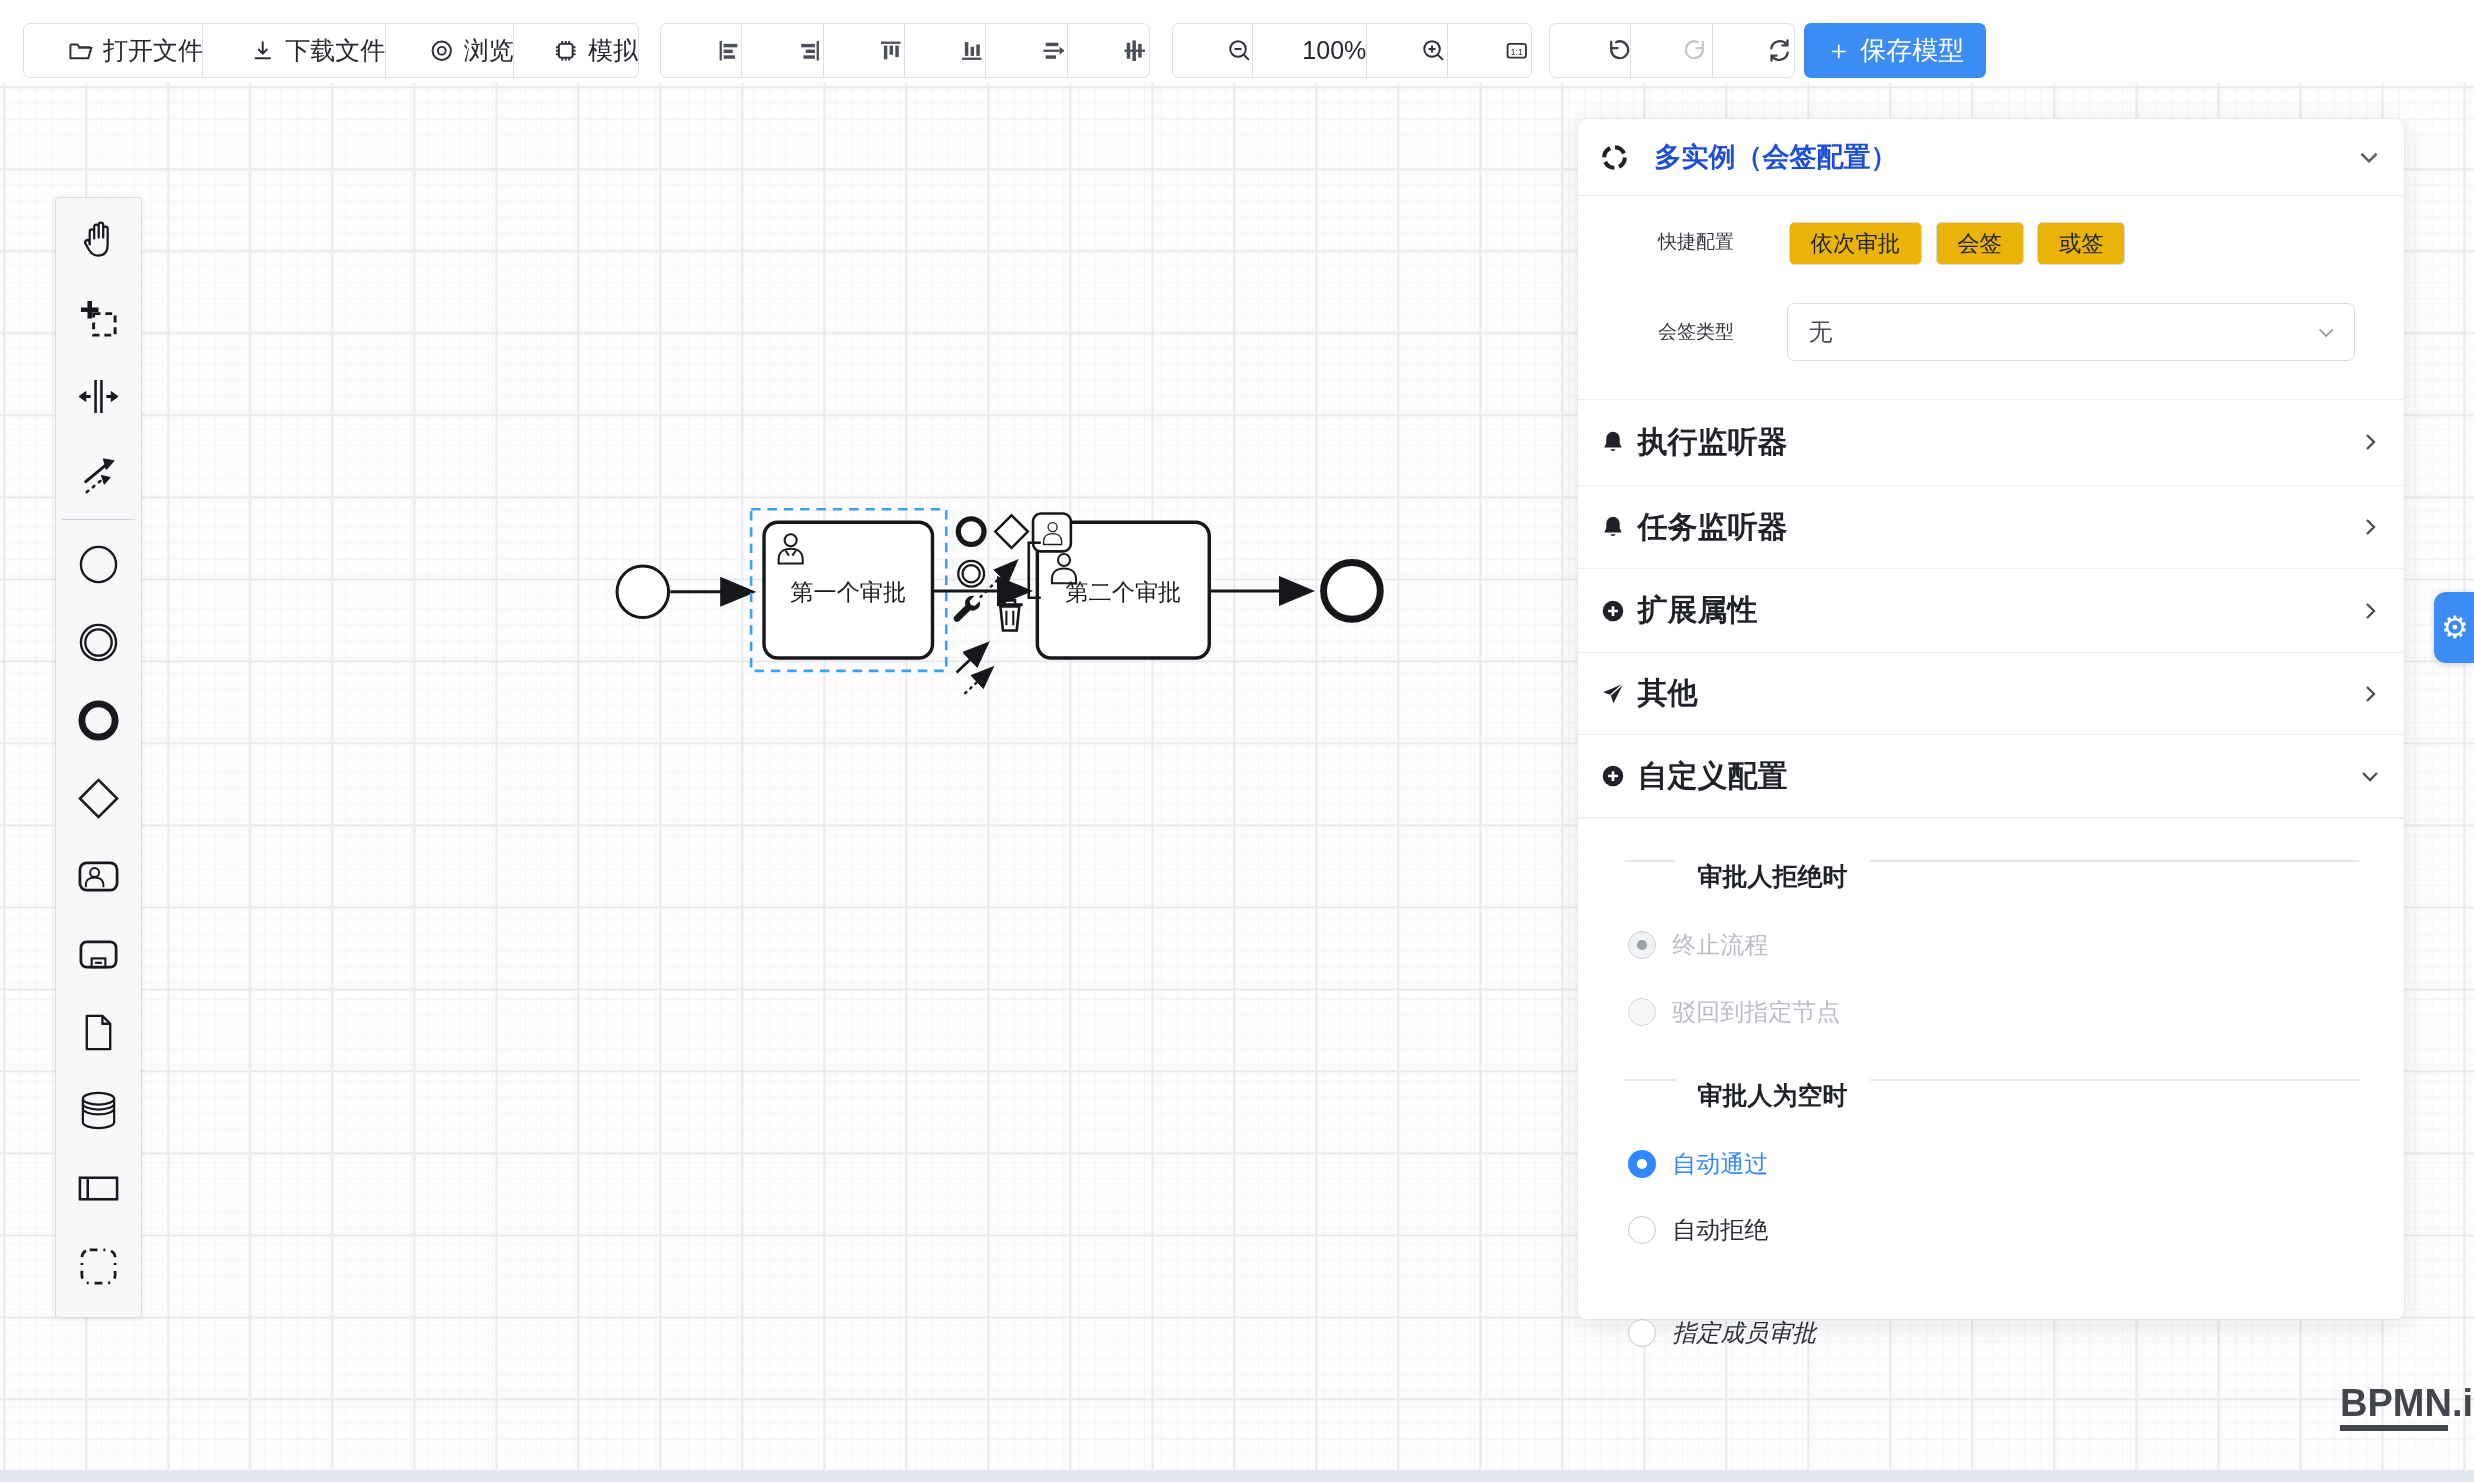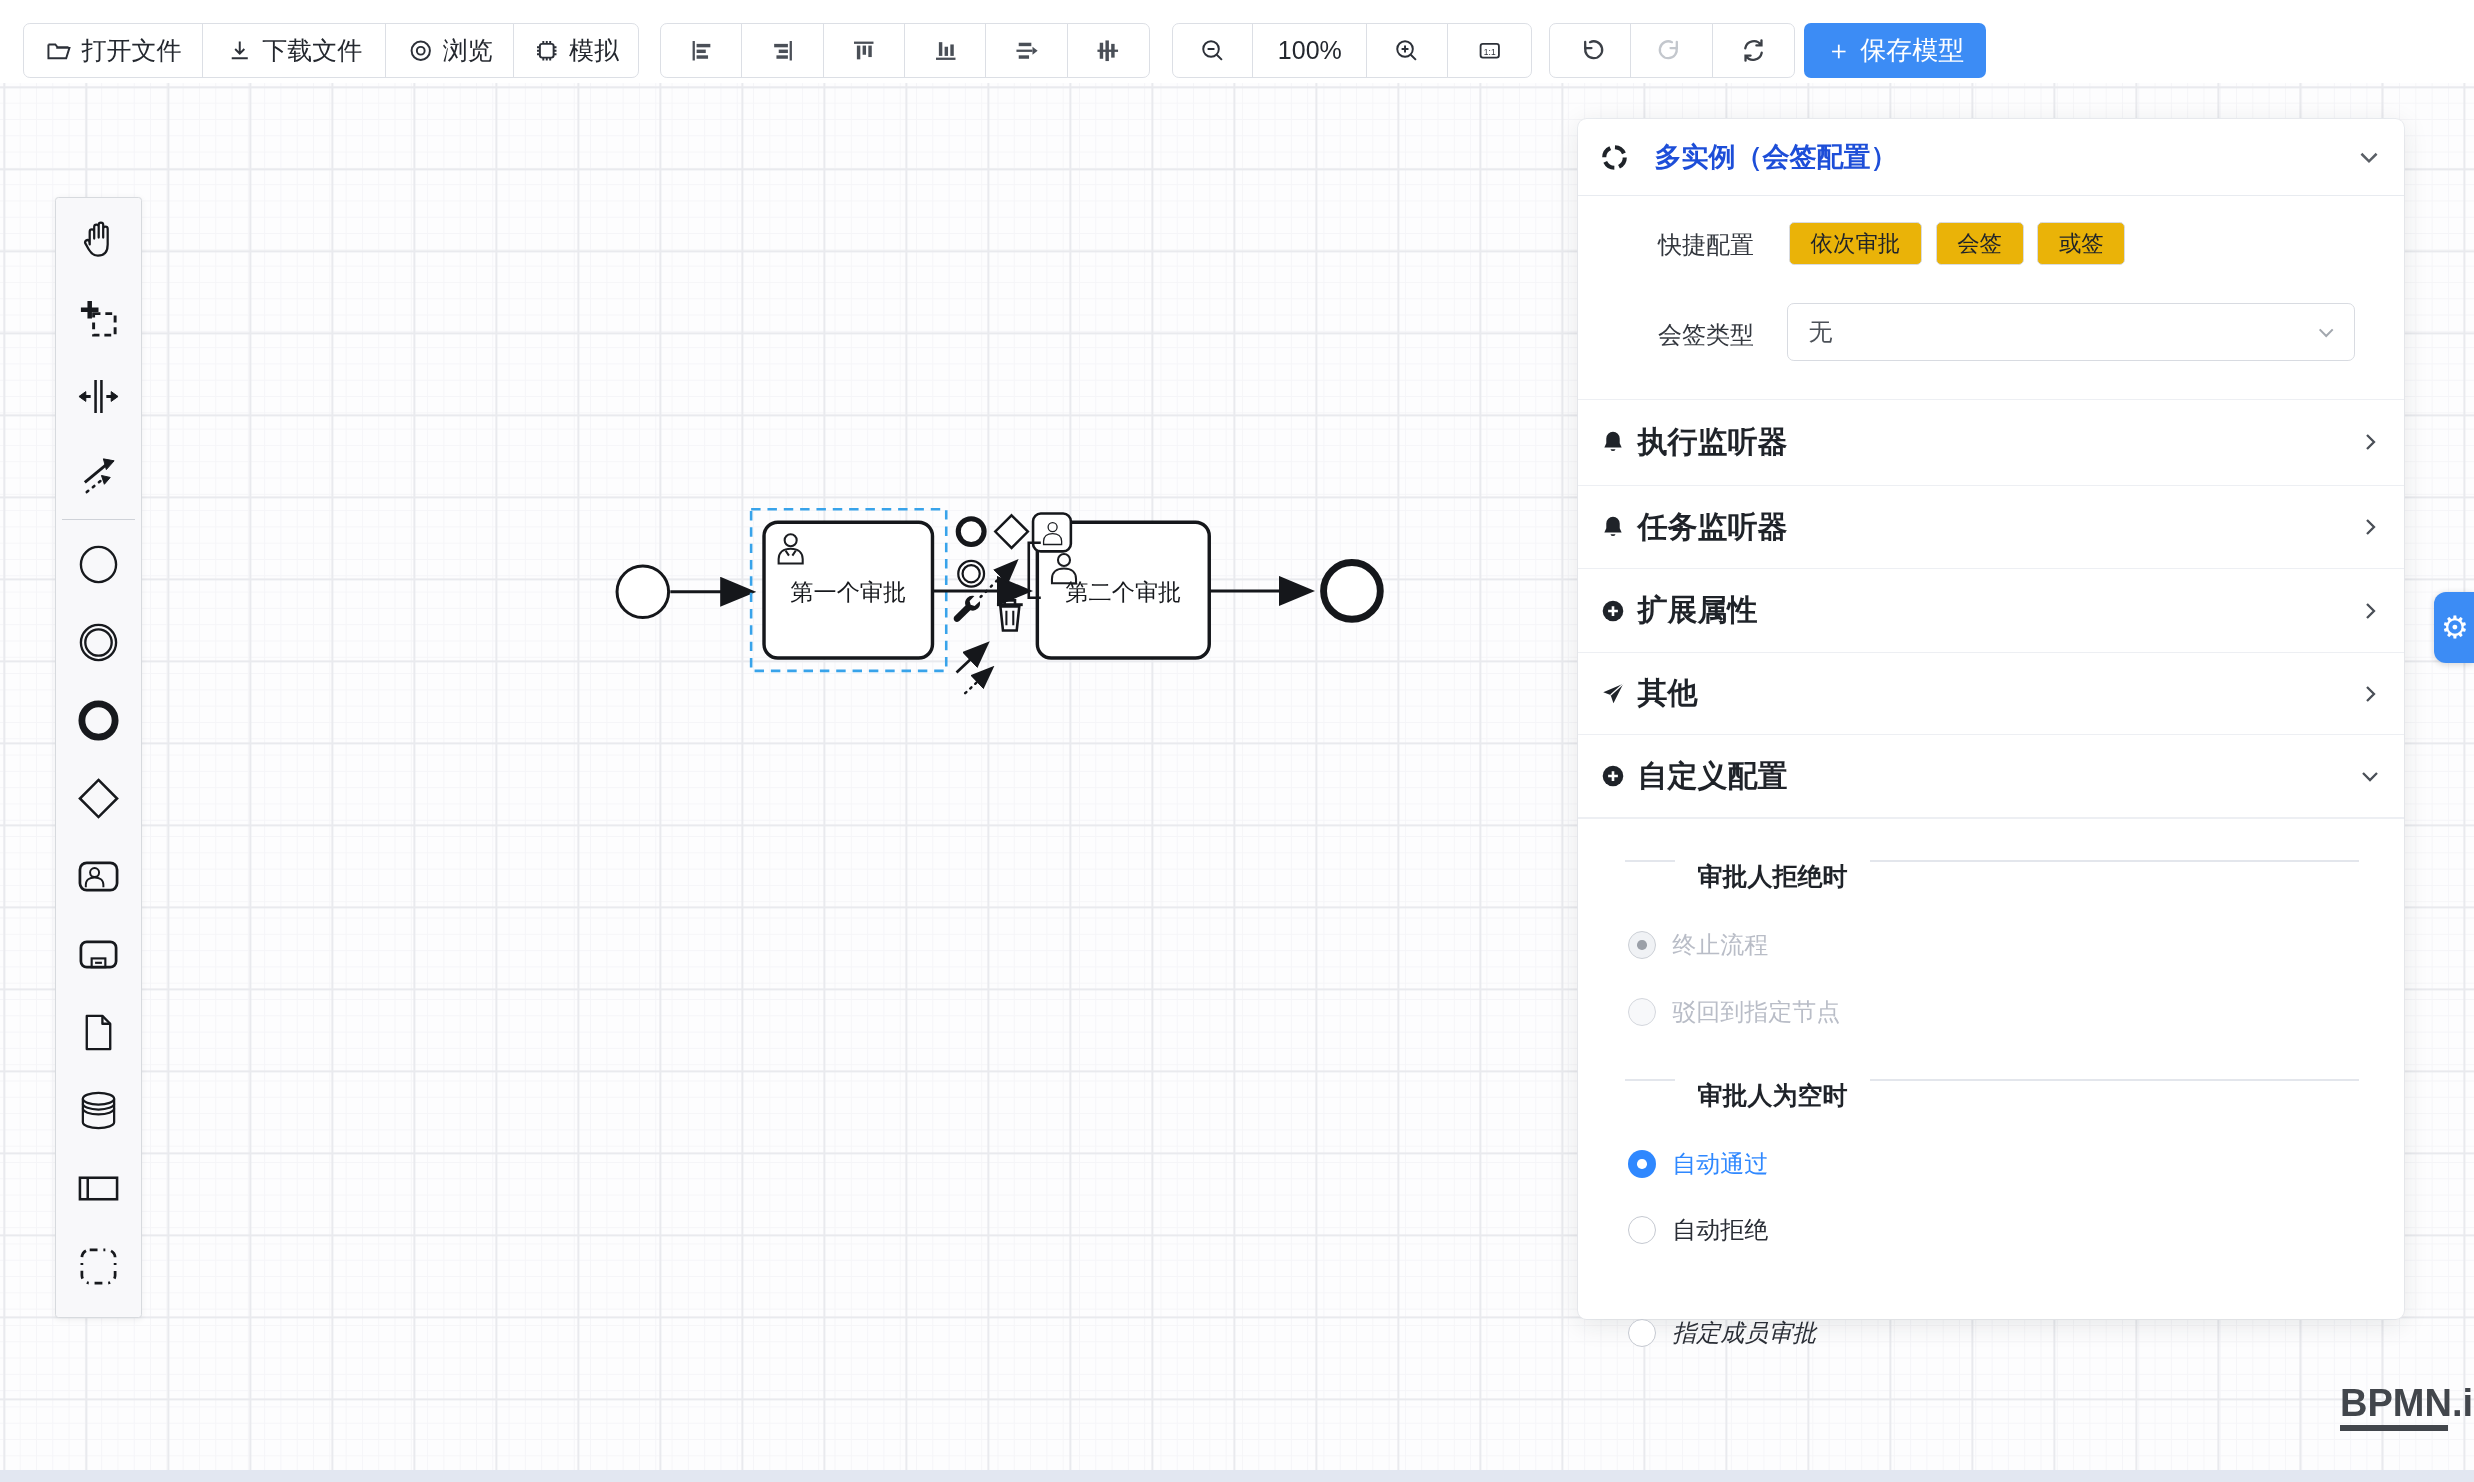--- a/index.html
+++ b/index.html
@@ -26,7 +26,7 @@
   .tb-group { position:absolute; top:23px; display:flex; }
   .tb-btn {
     height:55px; background:#fff; border:1.7px solid #dcdfe5; margin-left:-1.7px;
-    display:flex; align-items:center; justify-content:center; gap:8.6px;
+    display:flex; align-items:center; justify-content:flex-end; gap:8.6px;
     font-size:25px; color:#24282f; cursor:pointer;
   }
   .tb-btn:first-child { margin-left:0; border-radius:6.9px 0 0 6.9px; }

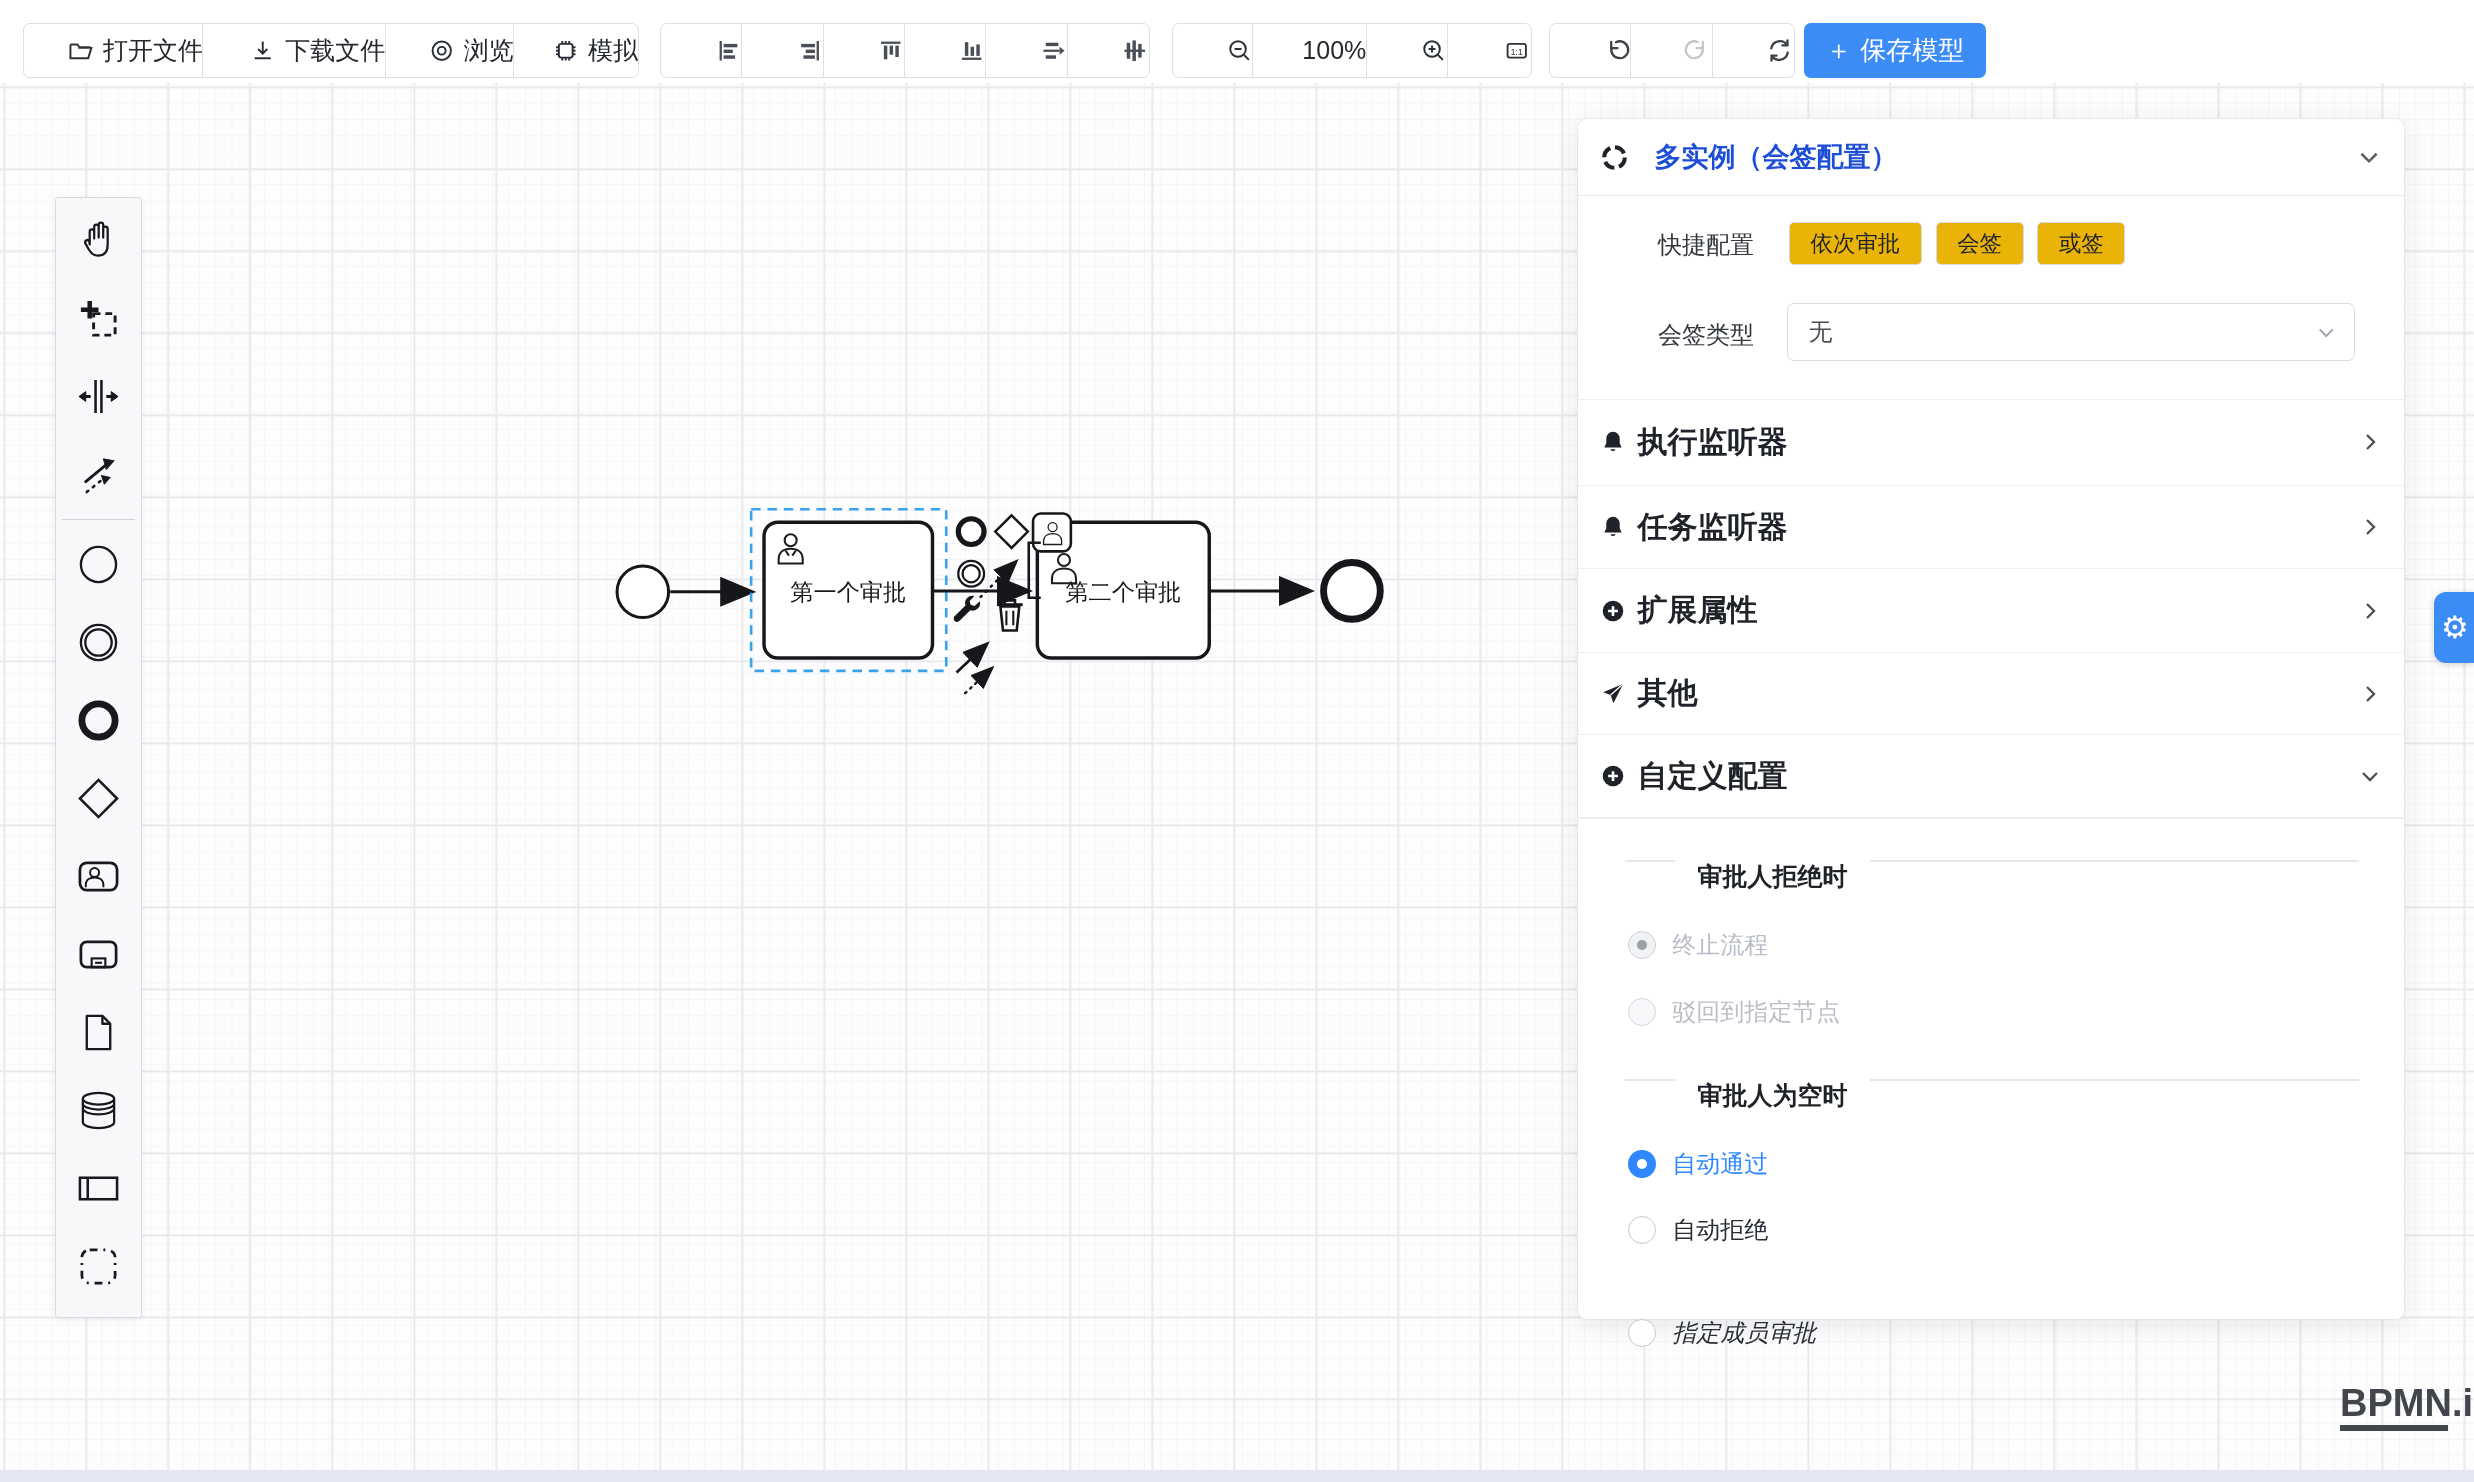--- a/index.html
+++ b/index.html
@@ -60,7 +60,7 @@
     font-size:27px; font-weight:600; color:#1d4ed8; border-bottom:1.7px solid #e8ebf0;
   }
   .panel-header .chev { position:absolute; right:22.4px; }
-  .p-label { position:absolute; left:80px; font-size:24px; color:#33373e; }
+  .p-label { position:absolute; left:80px; font-size:19px; color:#33373e; }
   .quick-btns { position:absolute; left:211px; top:103px; display:flex; gap:13.8px; }
   .q-btn { height:43px; padding:0 20.6px; background:#eab308; border:1.7px solid #d8dbe1; border-radius:5.2px;
     font-size:22.4px; color:#1f2329; display:flex; align-items:center; cursor:pointer; }

